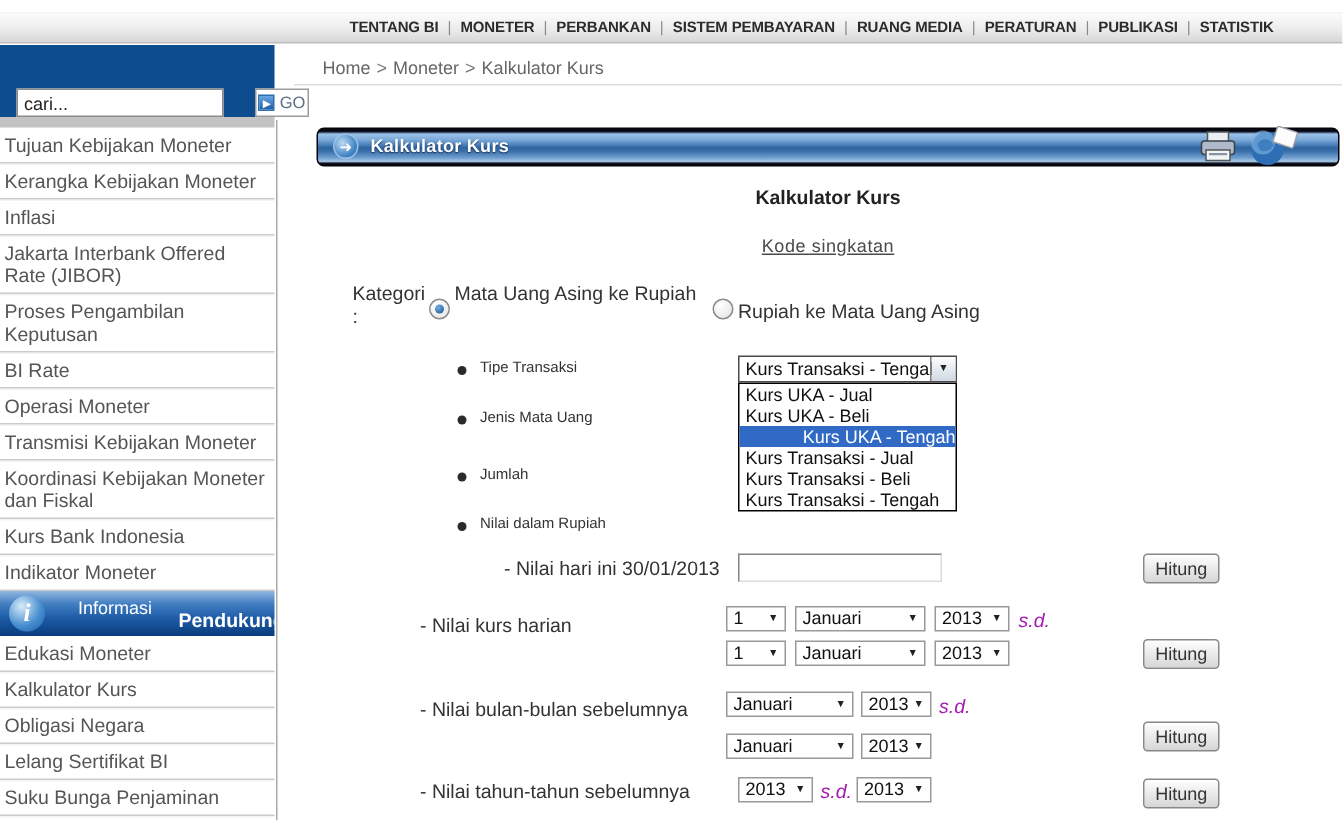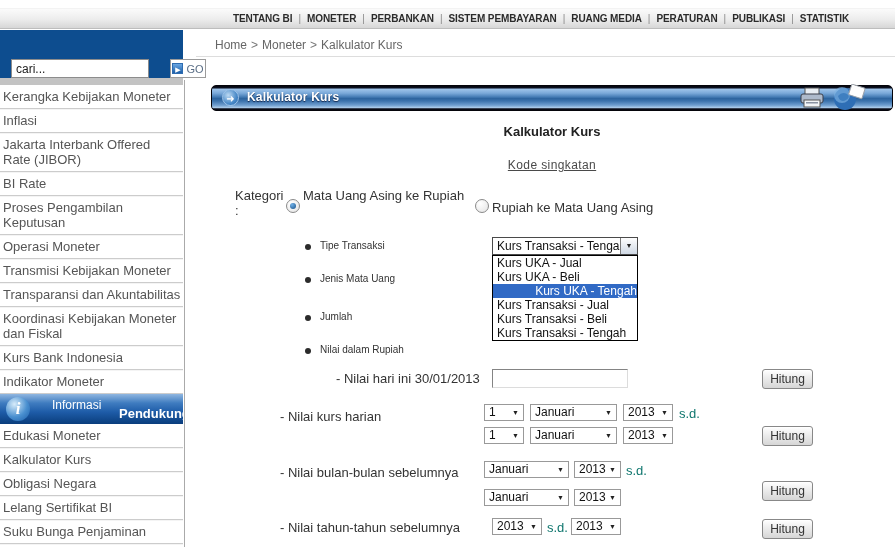--- a/index.html
+++ b/index.html
@@ -151,6 +151,7 @@
 <div class="side-vline"></div>
 
 <ul class="side-menu" id="sidemenu">
+    <li>Tujuan Kebijakan Moneter</li>
     <li>Kerangka Kebijakan Moneter</li>
     <li>Inflasi</li>
     <li>Jakarta Interbank Offered Rate (JIBOR)</li>

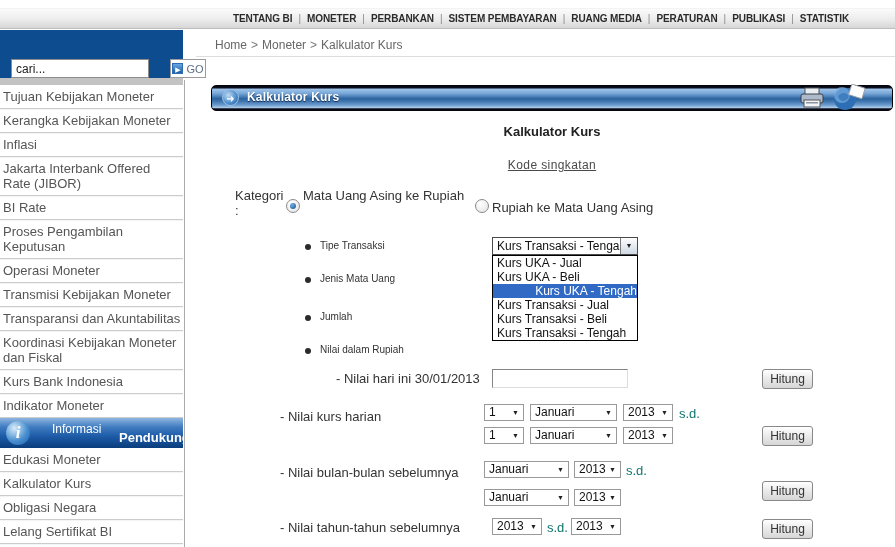--- a/index.html
+++ b/index.html
@@ -155,8 +155,8 @@
     <li>Kerangka Kebijakan Moneter</li>
     <li>Inflasi</li>
     <li>Jakarta Interbank Offered Rate (JIBOR)</li>
+    <li>Proses Pengambilan Keputusan</li>
     <li>BI Rate</li>
-    <li>Proses Pengambilan Keputusan</li>
     <li>Operasi Moneter</li>
     <li>Transmisi Kebijakan Moneter</li>
     <li>Transparansi dan Akuntabilitas</li>

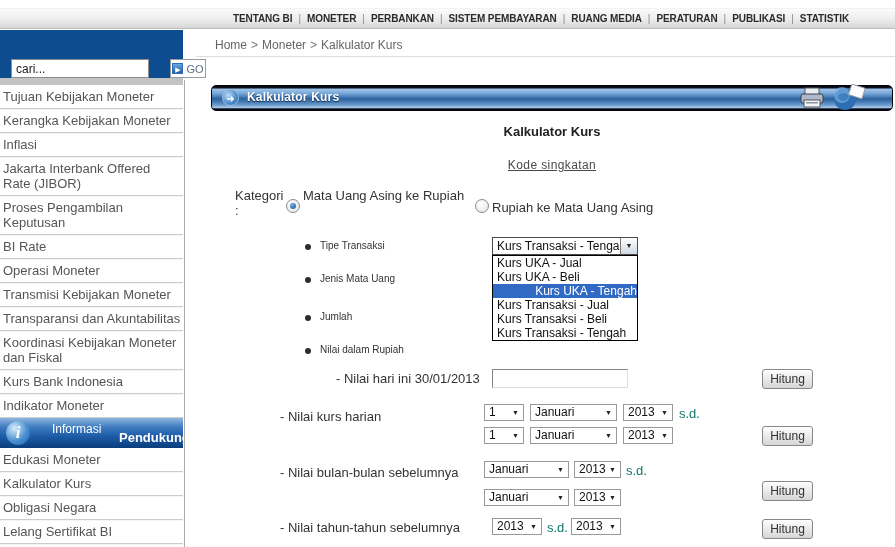--- a/index.html
+++ b/index.html
@@ -159,7 +159,6 @@
     <li>BI Rate</li>
     <li>Operasi Moneter</li>
     <li>Transmisi Kebijakan Moneter</li>
-    <li>Transparansi dan Akuntabilitas</li>
     <li>Koordinasi Kebijakan Moneter dan Fiskal</li>
     <li>Kurs Bank Indonesia</li>
     <li>Indikator Moneter</li>

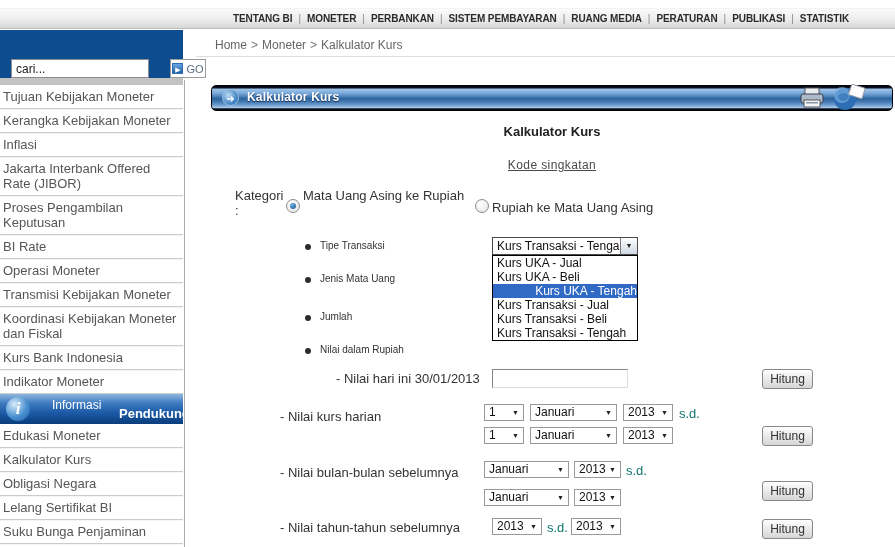--- a/index.html
+++ b/index.html
@@ -84,7 +84,7 @@
   .bullet{position:absolute;width:6px;height:6px;border-radius:50%;background:#2b2b2b;}
   .fld-label{position:absolute;font-size:10px;color:#333;}
   .dash-label{position:absolute;font-size:13px;color:#333;}
-  .sd{position:absolute;font-size:13px;color:#0f766e;}
+  .sd{position:absolute;font-size:13px;color:#a21caf;font-style:italic;}
   
   .bigsel{
     position:absolute;left:492px;top:237px;width:146px;height:18px;background:#fff;border:1px solid #4a4a4a;

